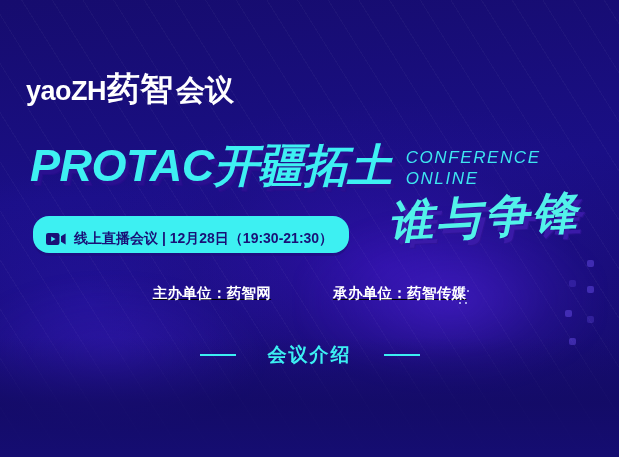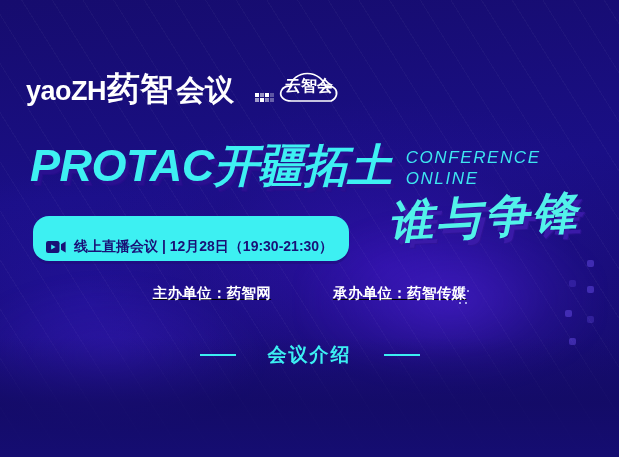--- a/index.html
+++ b/index.html
@@ -153,22 +153,6 @@
       <span class="logo-cn">药智</span>
       <span class="logo-hy">会议</span>
     </div>
-    <div class="cloudlogo">
-      <svg width="96" height="42" viewBox="0 0 96 42">
-        <path d="M22 33 C14 33 10 28 12 23 C13.5 19 18 17.5 21 18.5 C22 11 29 5.5 37.5 5.5 C47 5.5 54 12 55.5 19 C58 17.5 62 18 64.5 20.5 C67.5 23.5 67 30 61 33 Z" fill="none" stroke="#ffffff" stroke-width="1.7" stroke-linecap="round" transform="translate(16,1) scale(1.02,1.0)"></path>
-        <g fill="#ffffff">
-          <rect x="2" y="26" width="4" height="4"></rect>
-            <rect x="7" y="26" width="4" height="4" opacity=".55"></rect>
-          <rect x="12" y="26" width="4" height="4"></rect>
-            <rect x="2" y="31" width="4" height="4" opacity=".6"></rect>
-          <rect x="7" y="31" width="4" height="4"></rect>
-            <rect x="12" y="31" width="4" height="4" opacity=".5"></rect>
-          <rect x="17" y="31" width="4" height="4" opacity=".35"></rect>
-            <rect x="17" y="26" width="4" height="4" opacity=".3"></rect>
-        </g>
-      </svg>
-      <span class="cloud-text">云智会</span>
-    </div>
   </div>
 
   <div class="title-wrap">

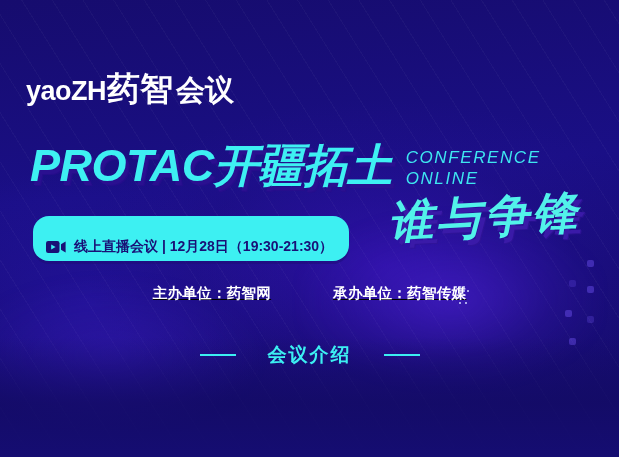--- a/index.html
+++ b/index.html
@@ -80,7 +80,7 @@
   .pill{
     position:absolute;left:33px;top:216px;height:29px;
     display:flex;align-items:center;gap:8px;
-    padding:16px 16px 0 13px;border-radius:16px;
+    padding:8px 16px 0 13px;border-radius:16px;
     background:#3df0f2;
     box-shadow:0 3px 0 rgba(30,12,120,0.55);
   }

